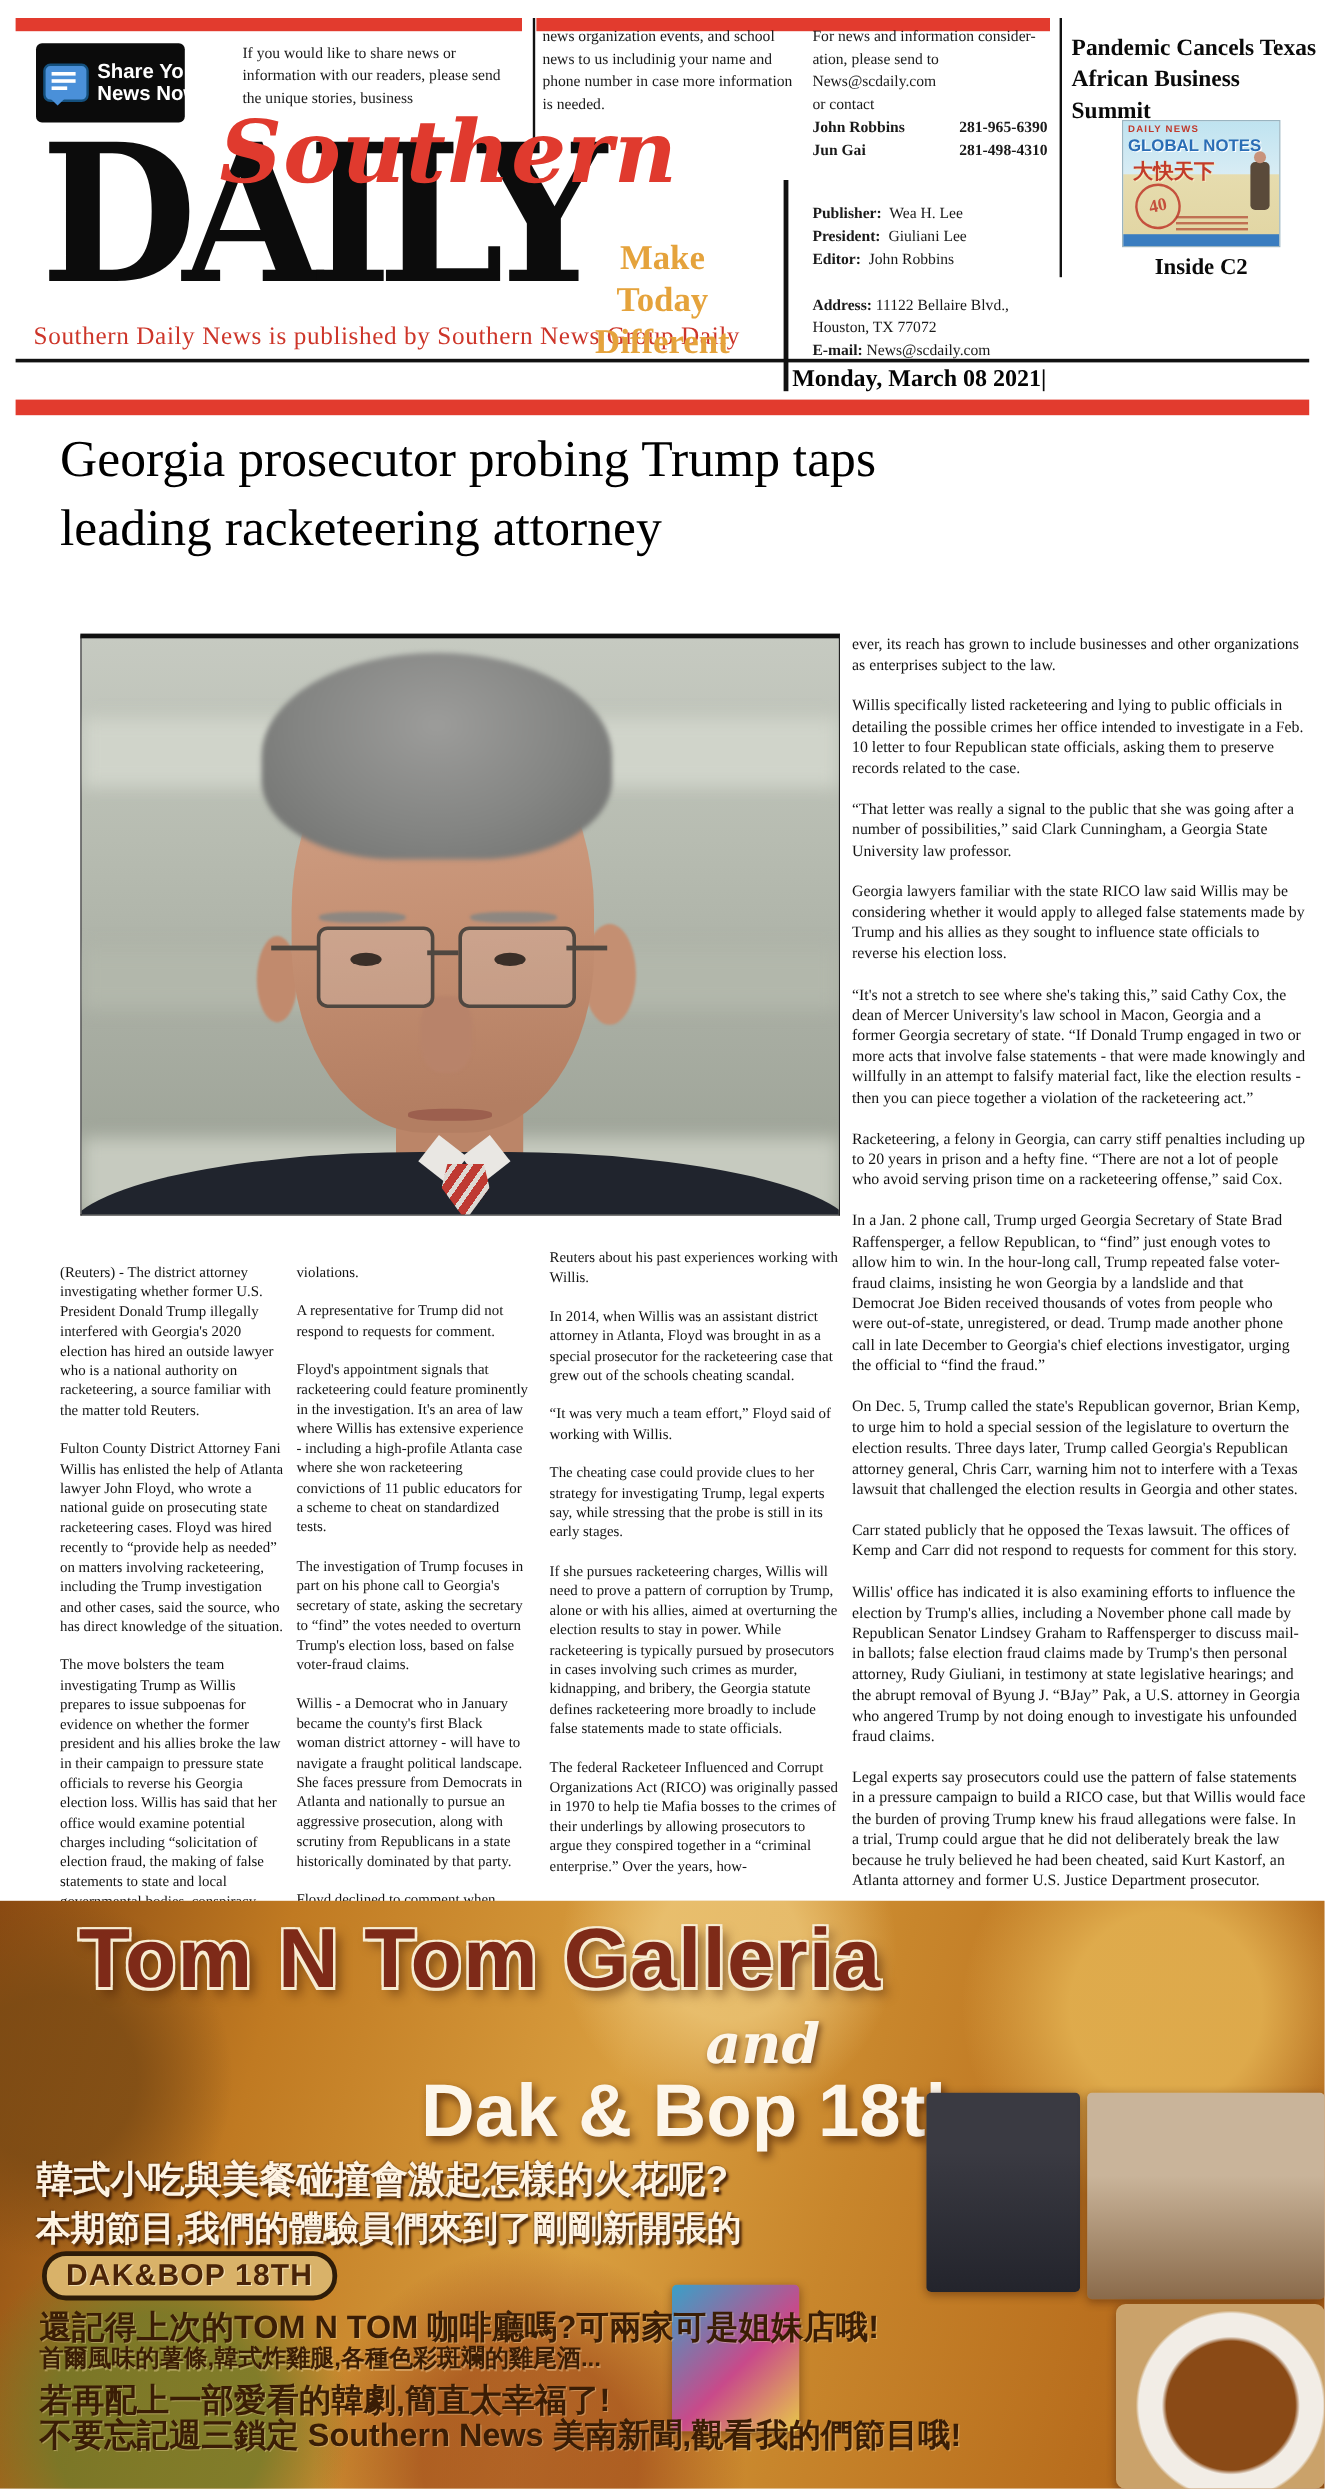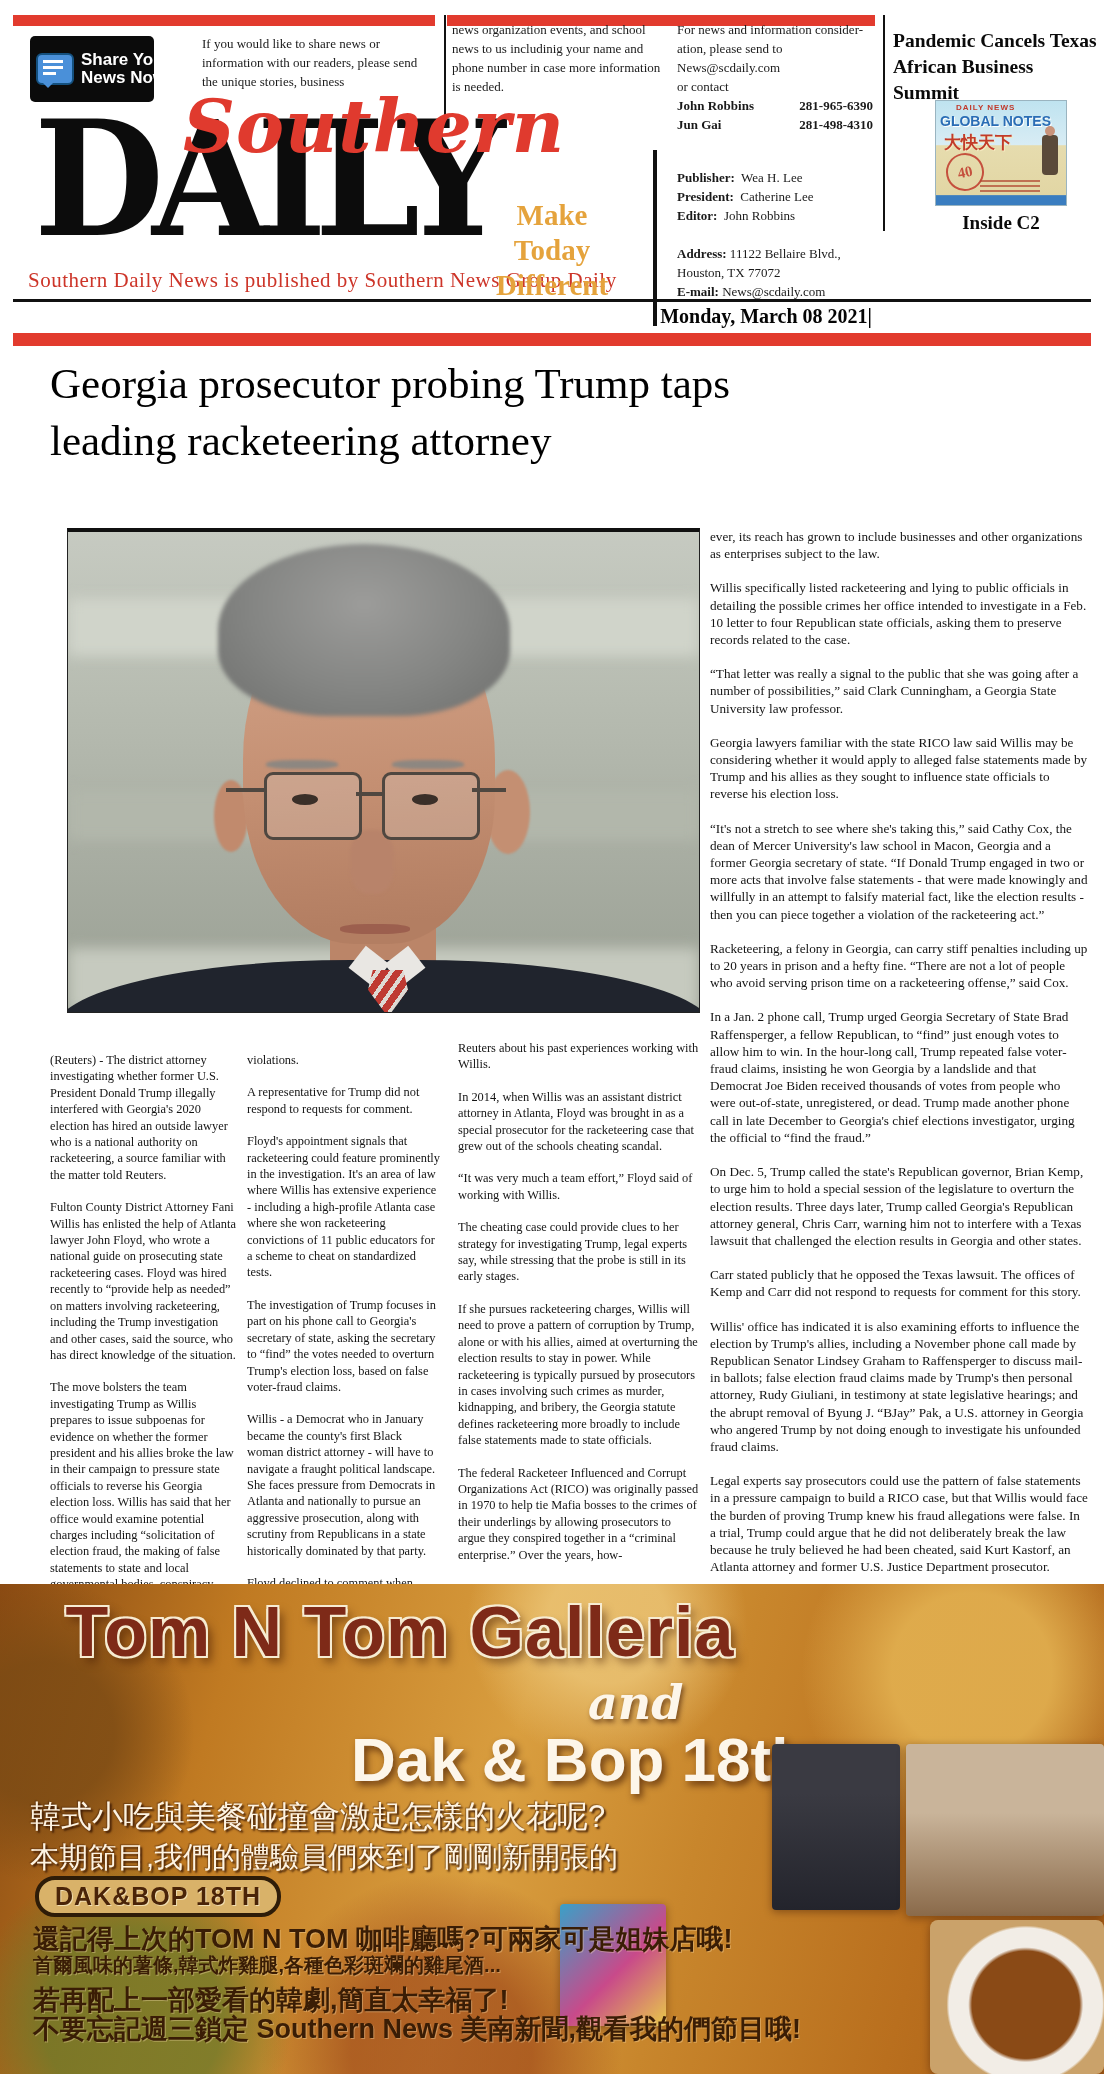--- a/index.html
+++ b/index.html
@@ -35,7 +35,7 @@
          background:linear-gradient(180deg,#bfe3f0 0%,#d8ecf4 42%,#e6dcae 43%,#e2d6a4 90%,#3a7dc0 91%,#3a7dc0 100%);
          border:1px solid #9ab4c0;box-sizing:border-box;}
   .thumb-head{position:absolute;left:4px;top:2px;font-family:"Liberation Sans",sans-serif;
-              font-weight:bold;font-size:8px;color:#c0392b;letter-spacing:1px;margin-left:16px;}
+              font-weight:bold;font-size:8px;color:#c0392b;letter-spacing:1px;}
   .thumb-title{position:absolute;left:4px;top:12px;font-family:"Liberation Sans",sans-serif;
                font-weight:bold;font-size:14px;color:#2a6db5;text-shadow:1px 1px 0 #fff;}
   .thumb-cn{position:absolute;left:8px;top:30px;font-size:17px;font-weight:bold;color:#c23b2a;

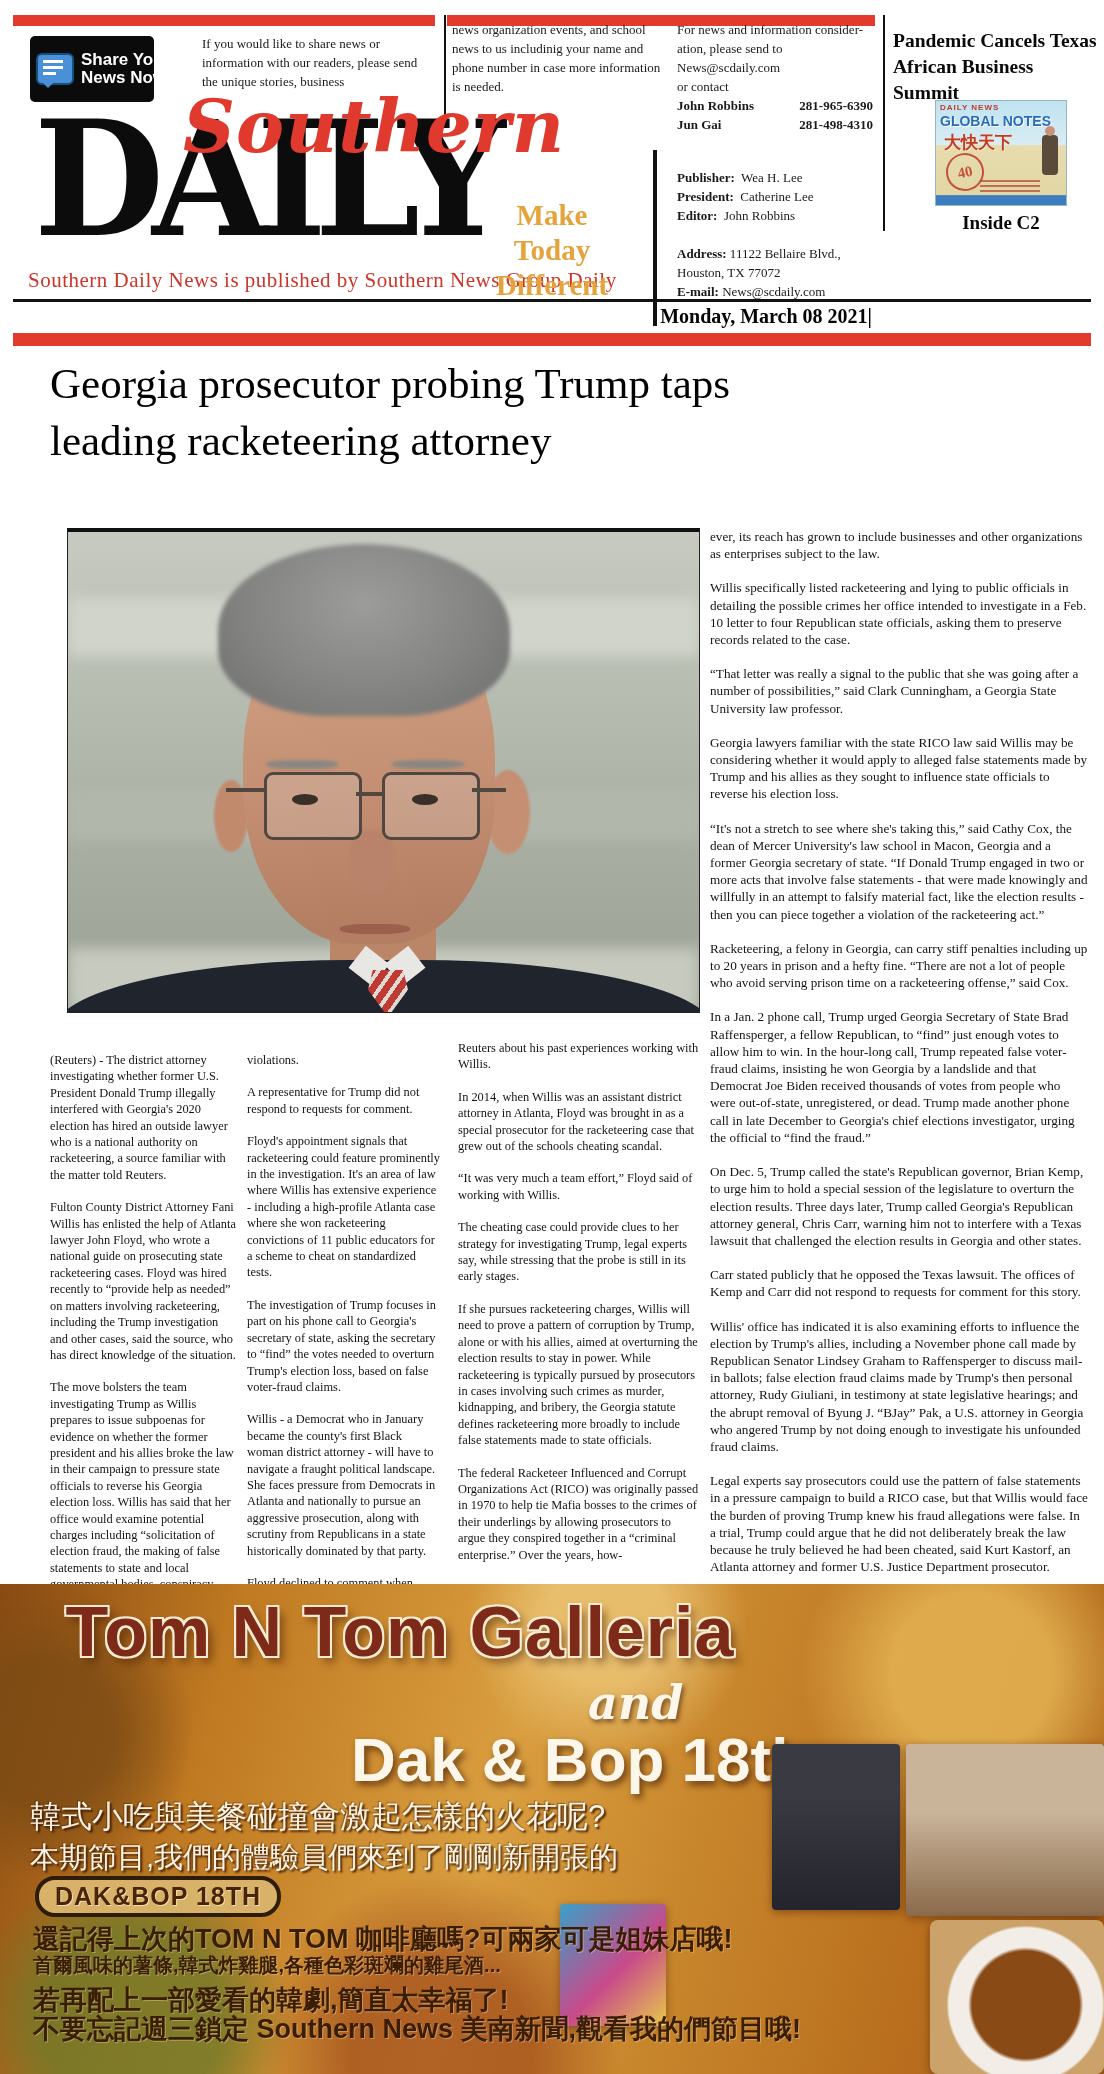--- a/index.html
+++ b/index.html
@@ -170,7 +170,7 @@
     </div>
     <div class="staff-row">
       <b>President:</b>&nbsp;
-      <span>Catherine Lee</span>
+      <span>Giuliani Lee</span>
     </div>
     <div class="staff-row">
       <b>Editor:</b>&nbsp;

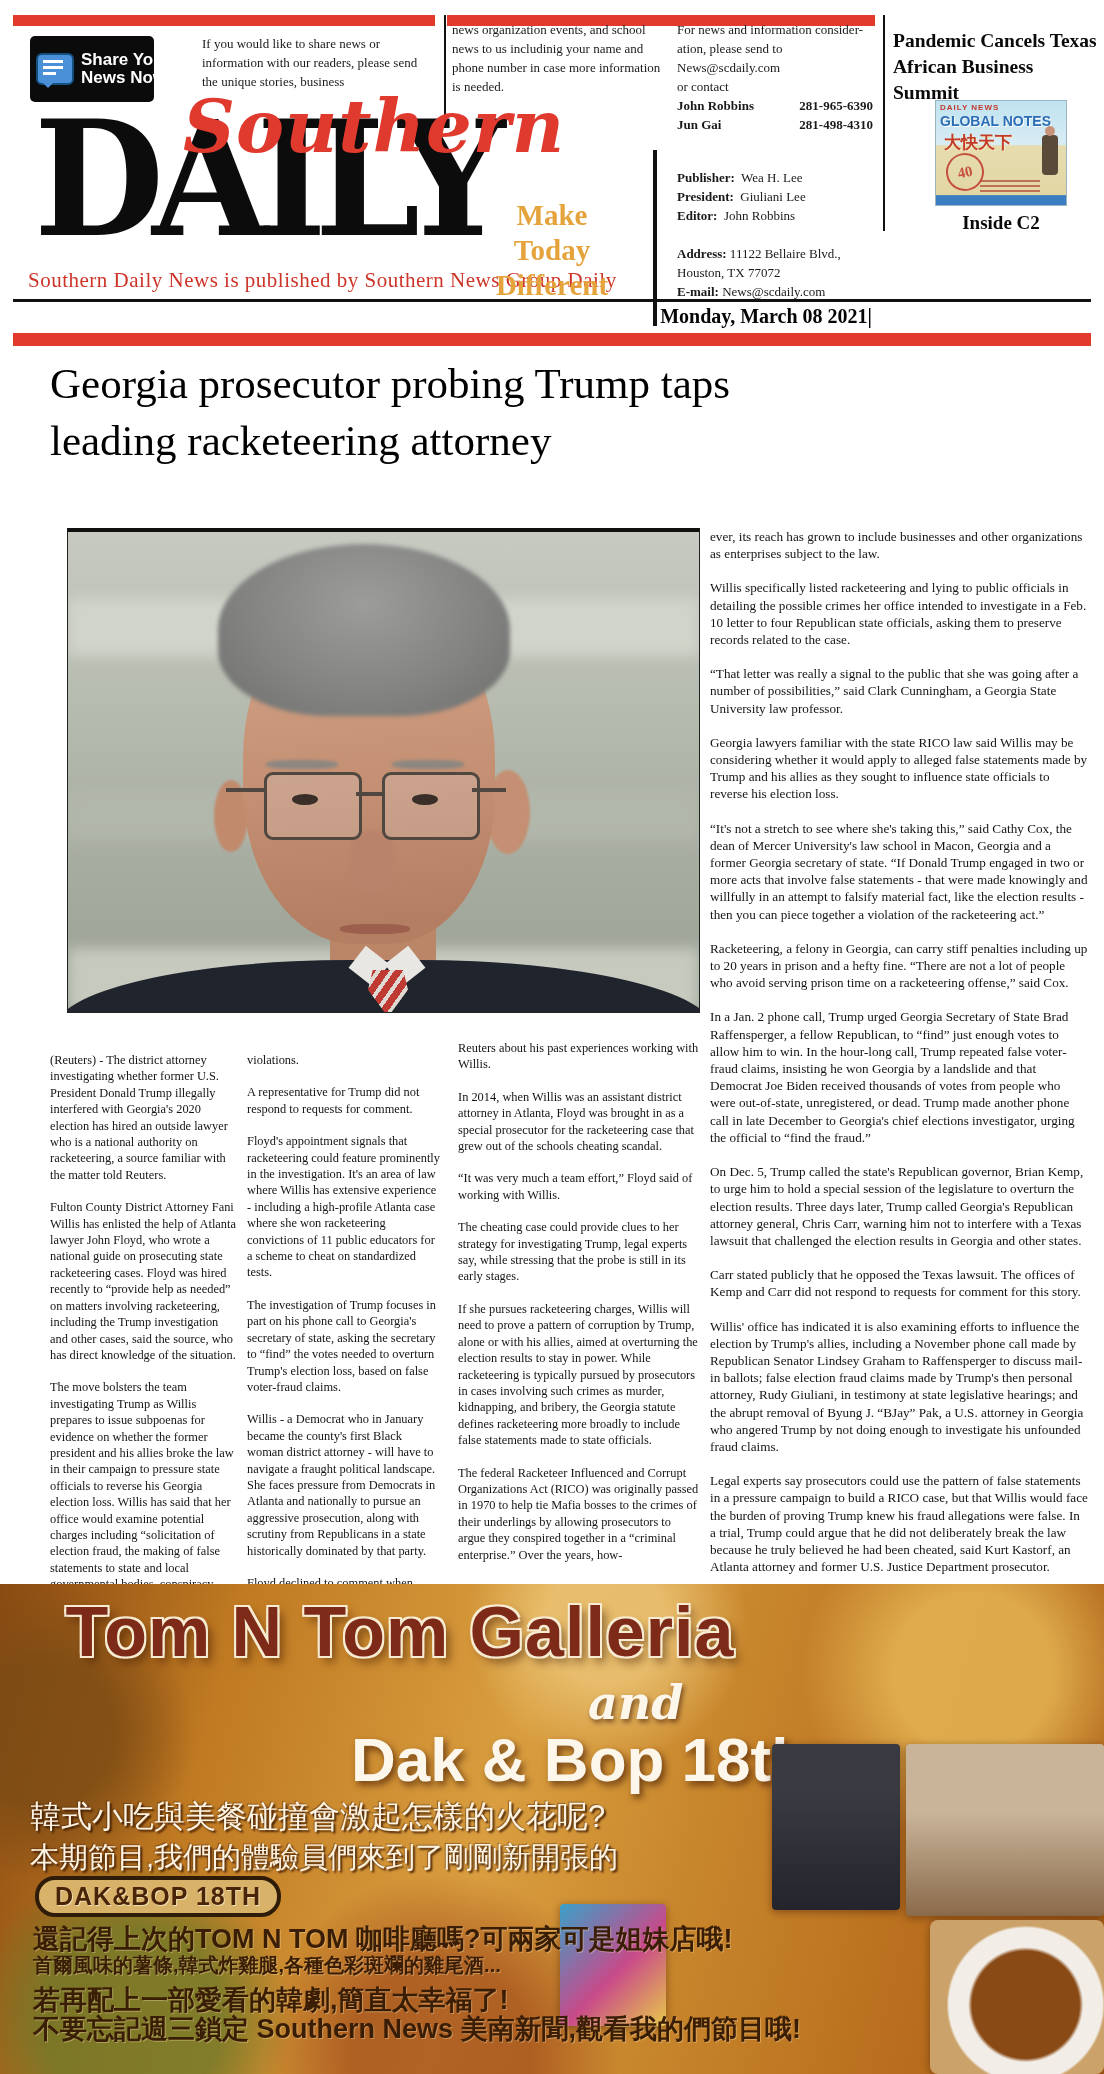--- a/index.html
+++ b/index.html
@@ -114,7 +114,7 @@
           font-weight:bold;font-size:46px;color:#fdf6ea;text-shadow:2px 3px 5px rgba(60,20,0,.6);}
   .ad-title2{position:absolute;left:320px;top:140px;width:520px;text-align:center;font-weight:bold;
              font-size:62px;color:#fdf6ea;text-shadow:3px 4px 7px rgba(60,20,0,.65);}
-  .ad-cnw{position:absolute;left:30px;font-weight:normal;color:#fdf3e2;
+  .ad-cnw{position:absolute;left:30px;font-weight:bold;color:#fdf3e2;
           text-shadow:2px 2px 2px rgba(50,18,0,.85),-1px -1px 1px rgba(50,18,0,.4);}
   .ad-cnd{position:absolute;left:33px;font-weight:bold;color:#3a1d05;
           text-shadow:1px 1px 0 rgba(255,230,180,.35);}

